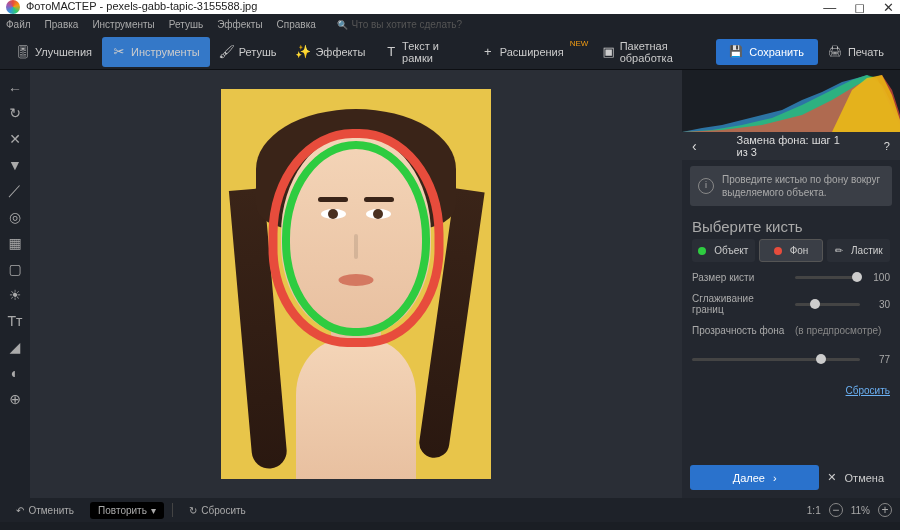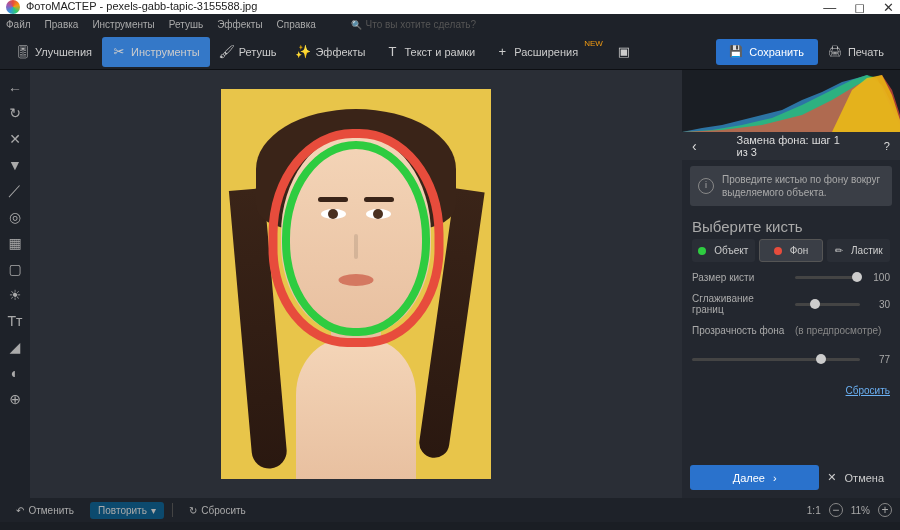--- a/index.html
+++ b/index.html
@@ -9,7 +9,7 @@
 .titlebar .ttl{font-size:11px}
 .winbtns{margin-left:auto;display:flex;gap:18px;font-size:13px;color:#333}
 .menubar{height:20px;background:#1e2229;display:flex;align-items:center;padding:0 6px;gap:14px;color:#aaa;font-size:10px}
-.menubar .search{color:#555;margin-left:22px}
+.menubar .search{color:#555;margin-left:8px}
 .menubar .search::before{content:"🔍 ";font-size:9px}
 .toolbar{height:36px;background:#1e2229;display:flex;align-items:center;padding:0 6px;gap:0;border-bottom:1px solid #0d0f13}
 .tbtn{display:flex;align-items:center;gap:5px;padding:0 10px;height:30px;color:#ccc;font-size:11px;cursor:pointer;border-radius:3px}

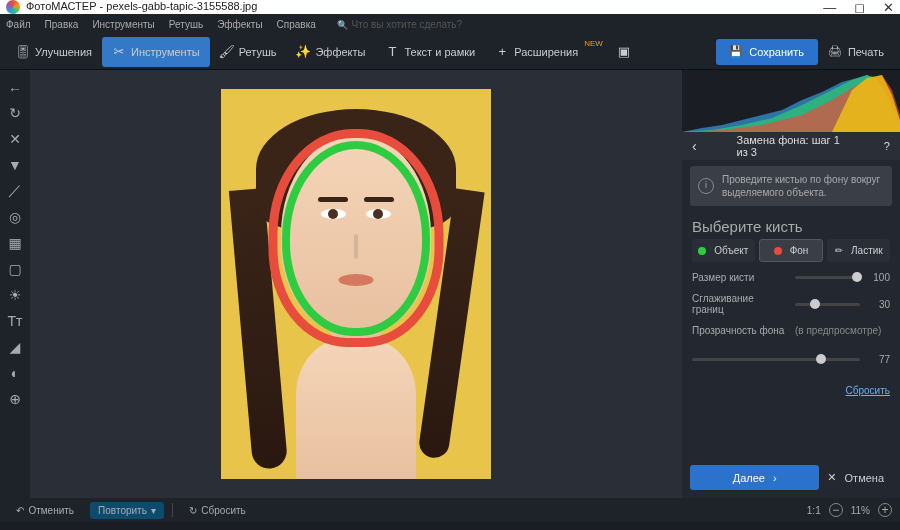--- a/index.html
+++ b/index.html
@@ -123,6 +123,7 @@
   <span class="badge-new">NEW</span>
   <div class="tbtn">
       <span class="ic">▣</span>
+      <span>Пакетная обработка</span>
     </div>
   <div class="spacer"></div>
   <div class="btn-save">

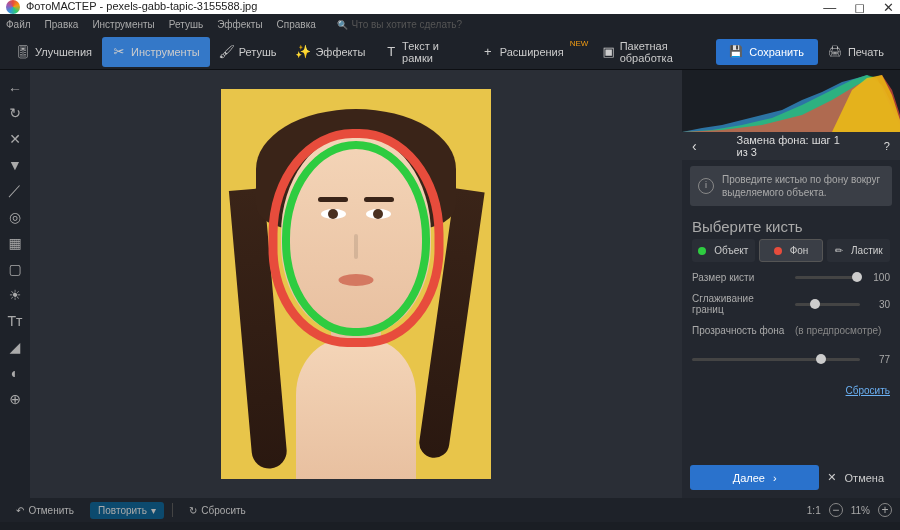--- a/index.html
+++ b/index.html
@@ -66,7 +66,7 @@
 .btn-cancel{display:flex;align-items:center;gap:8px;padding:6px 8px;font-size:11px;cursor:pointer;color:#ccc}
 .bottombar{height:24px;background:#1e2229;display:flex;align-items:center;padding:0 8px;gap:8px;font-size:10px;color:#aaa}
 .bbtn{display:flex;align-items:center;gap:4px;padding:3px 8px;cursor:pointer;border-radius:3px}
-.bbtn.redo{background:#0c4a6e}
+.bbtn.redo{background:#000000}
 .divider{width:1px;height:14px;background:#444}
 .zoom-group{margin-left:auto;display:flex;align-items:center;gap:8px}
 .zbtn{width:16px;height:16px;display:flex;align-items:center;justify-content:center;cursor:pointer;font-size:12px}

